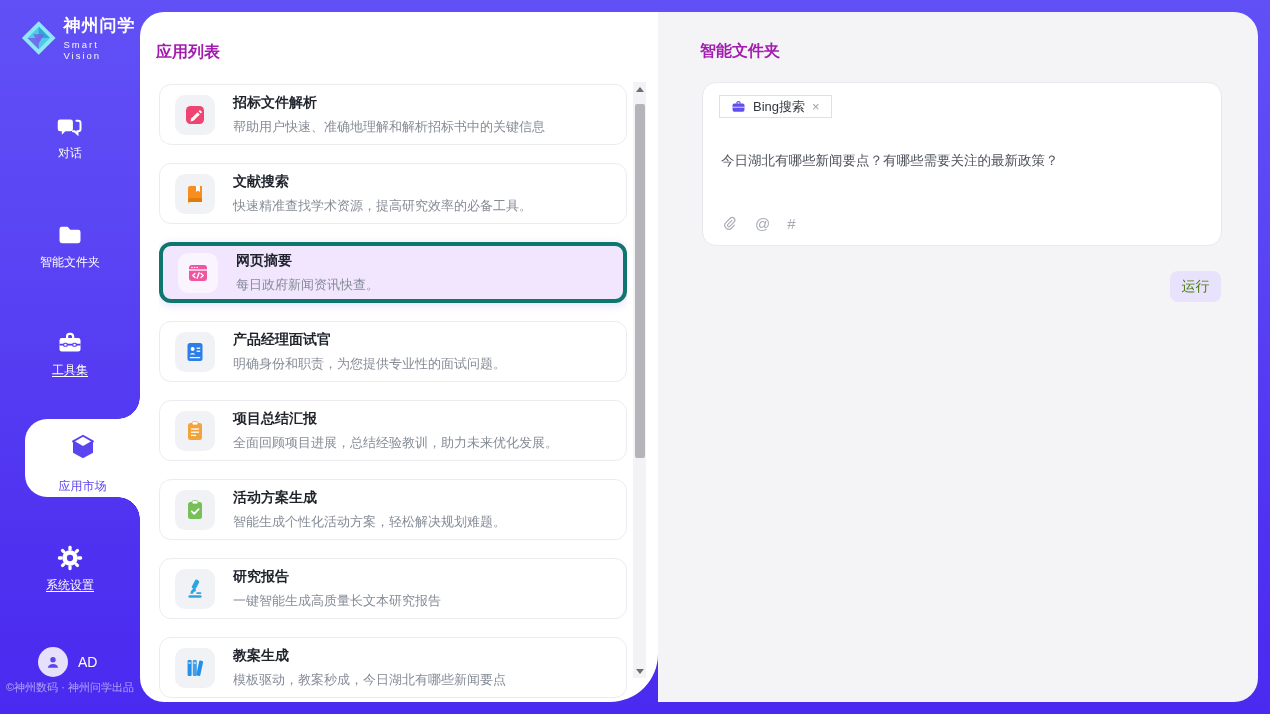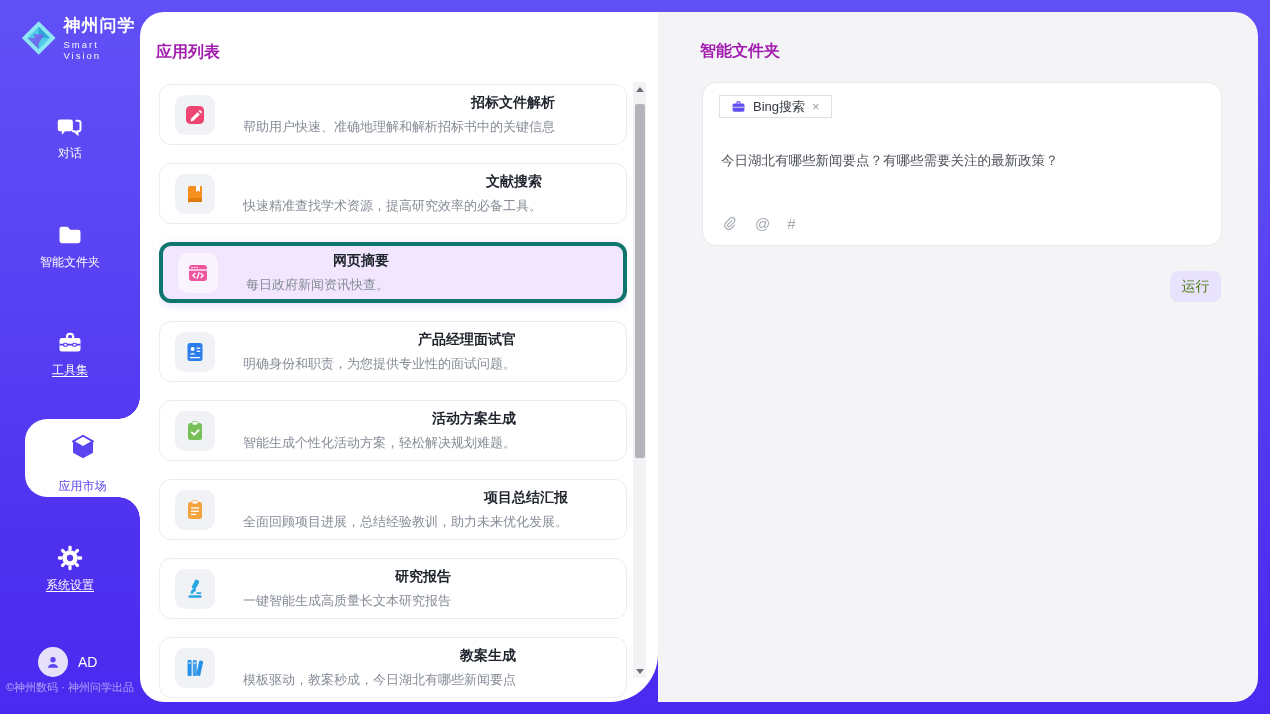--- a/index.html
+++ b/index.html
@@ -51,7 +51,7 @@
   .icon-box{ width:40px; height:40px; margin-left:15px; border-radius:10px; background:#f1f2f6;
     display:flex; align-items:center; justify-content:center; flex:0 0 auto; }
   .card.selected .icon-box{ background:#faf4ff; }
-  .card-text{ margin-left:28px; min-width:0;text-align:right; }
+  .card-text{ margin-left:18px; min-width:0; }
   .card-title{ font-size:14px; font-weight:bold; color:#1f232b; }
   .card-desc{ font-size:13px; color:#868c96; margin-top:6px; white-space:nowrap; }
 

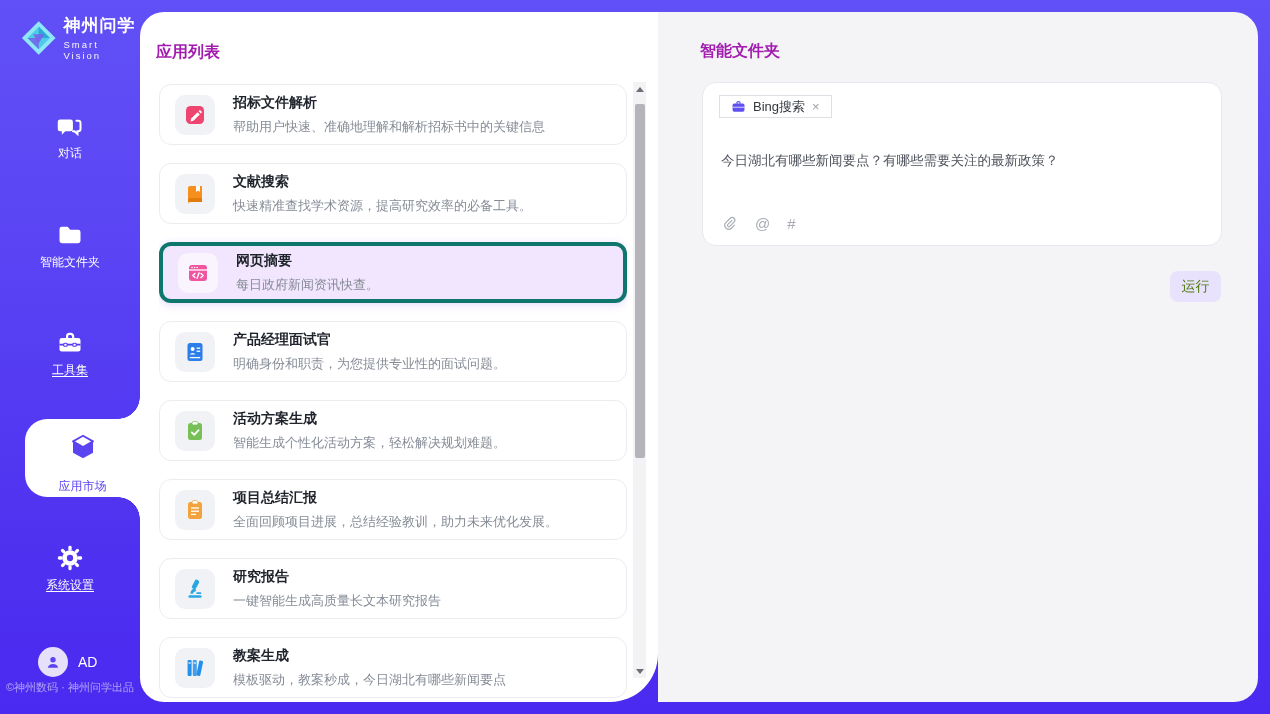--- a/index.html
+++ b/index.html
@@ -234,20 +234,6 @@
       <div class="card">
         <div class="icon-box">
           <svg width="24" height="24" viewBox="0 0 24 24">
-            <rect x="5" y="4" width="14" height="17" rx="2.5" fill="#76c057"></rect>
-            <rect x="9" y="2.6" width="6" height="3.4" rx="1.4" fill="#fff" stroke="#76c057" stroke-width="0.8"></rect>
-            <path d="M8.8 13.4l2.4 2.4 4.4-4.6" stroke="#fff" stroke-width="1.8" fill="none" stroke-linecap="round" stroke-linejoin="round"></path>
-          </svg>
-        </div>
-        <div class="card-text">
-          <div class="card-title">活动方案生成</div>
-          <div class="card-desc">智能生成个性化活动方案，轻松解决规划难题。</div>
-        </div>
-      </div>
-
-      <div class="card">
-        <div class="icon-box">
-          <svg width="24" height="24" viewBox="0 0 24 24">
             <rect x="5" y="4" width="14" height="17" rx="2.5" fill="#f2a33c"></rect>
             <rect x="9" y="2.6" width="6" height="3.4" rx="1.4" fill="#fff" stroke="#f2a33c" stroke-width="0.8"></rect>
             <line x1="8" y1="10" x2="16" y2="10" stroke="#fff" stroke-width="1.3"></line>
@@ -258,6 +244,20 @@
         <div class="card-text">
           <div class="card-title">项目总结汇报</div>
           <div class="card-desc">全面回顾项目进展，总结经验教训，助力未来优化发展。</div>
+        </div>
+      </div>
+
+      <div class="card">
+        <div class="icon-box">
+          <svg width="24" height="24" viewBox="0 0 24 24">
+            <rect x="5" y="4" width="14" height="17" rx="2.5" fill="#76c057"></rect>
+            <rect x="9" y="2.6" width="6" height="3.4" rx="1.4" fill="#fff" stroke="#76c057" stroke-width="0.8"></rect>
+            <path d="M8.8 13.4l2.4 2.4 4.4-4.6" stroke="#fff" stroke-width="1.8" fill="none" stroke-linecap="round" stroke-linejoin="round"></path>
+          </svg>
+        </div>
+        <div class="card-text">
+          <div class="card-title">活动方案生成</div>
+          <div class="card-desc">智能生成个性化活动方案，轻松解决规划难题。</div>
         </div>
       </div>
 

